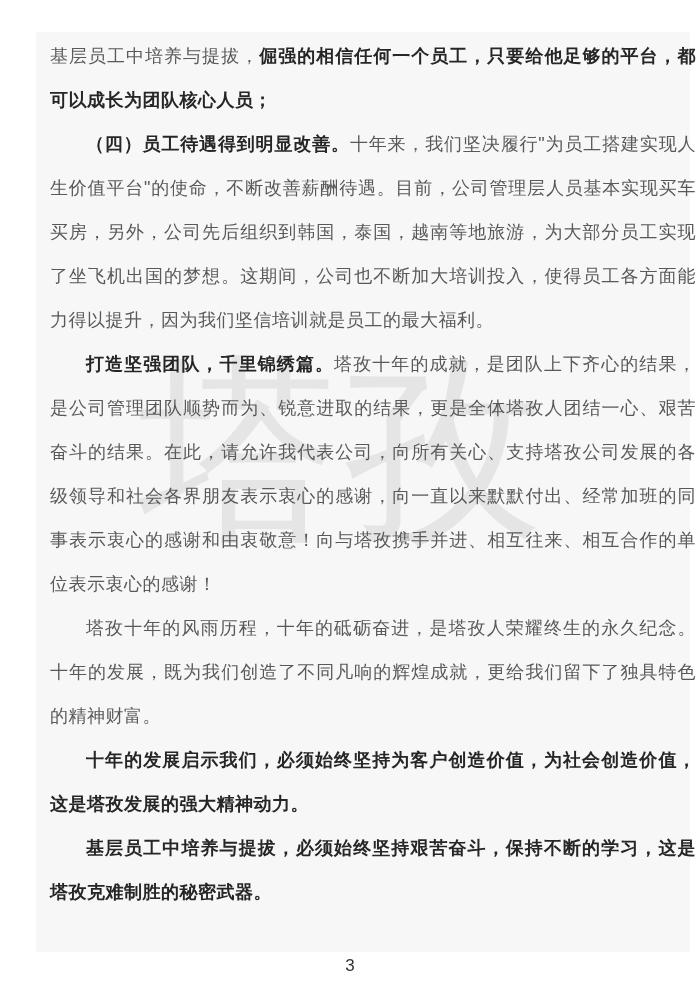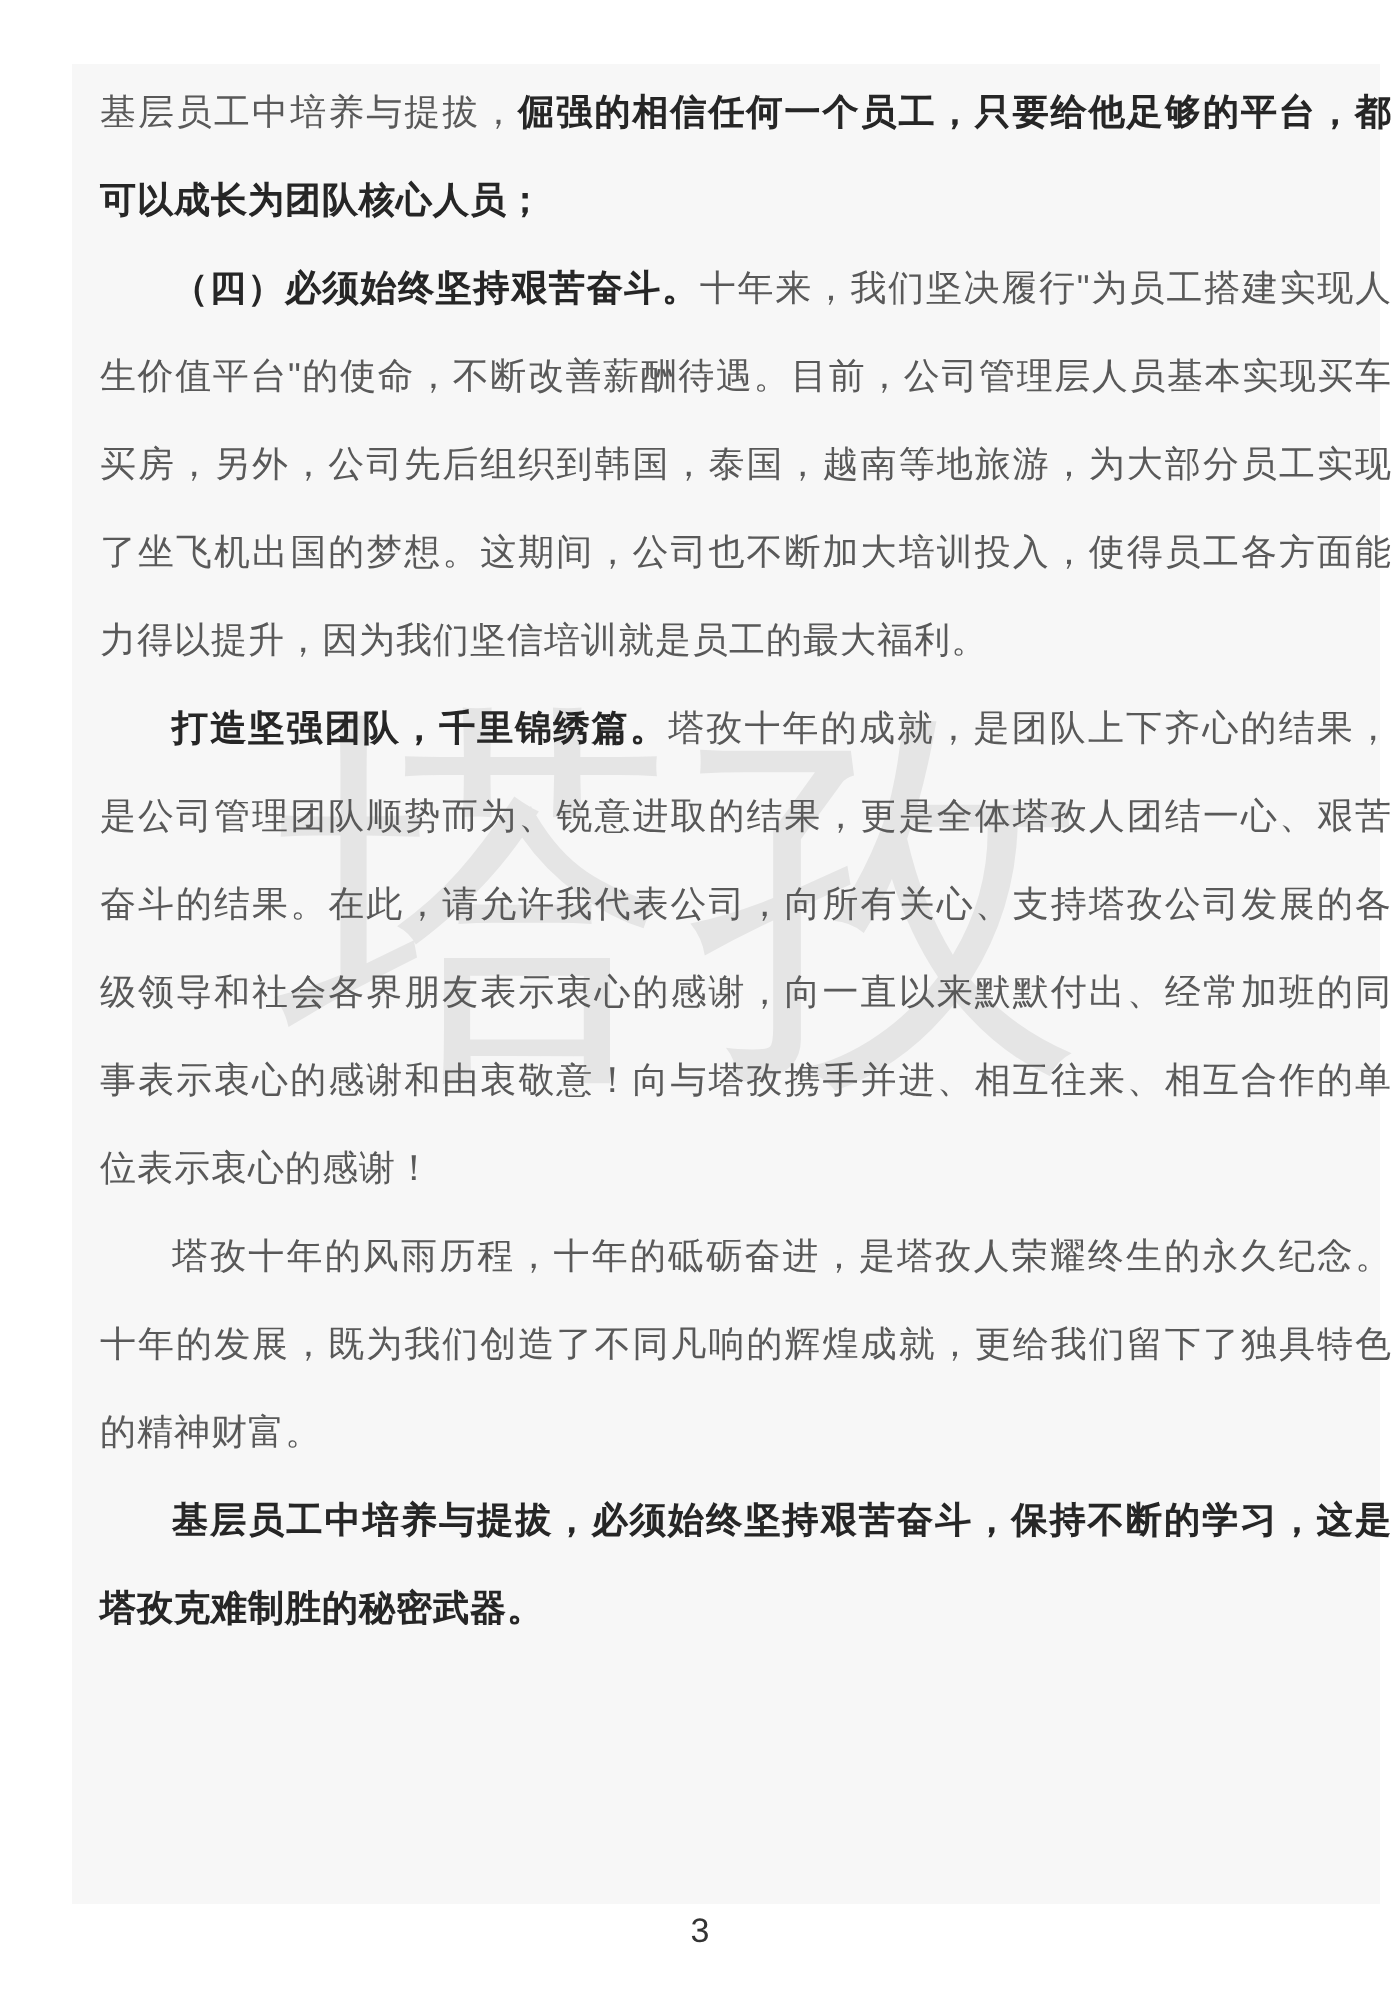--- a/index.html
+++ b/index.html
@@ -77,7 +77,7 @@
     <div class="watermark">塔孜</div>
     <div class="text-body">
         <p class=""><span class="run">基层员工中培养与提拔，</span><span class="run bold">倔强的相信任何一个员工，只要给他足够的平台，都可以成长为团队核心人员；</span></p>
-        <p class="indent"><span class="run bold">（四）必须始终坚持艰苦奋斗。</span><span class="run">十年来，我们坚决履行"为员工搭建实现人生价值平台"的使命，不断改善薪酬待遇。目前，公司管理层人员基本实现买车买房，另外，公司先后组织到韩国，泰国，越南等地旅游，为大部分员工实现了坐飞机出国的梦想。这期间，公司也不断加大培训投入，使得员工各方面能力得以提升，因为我们坚信培训就是员工的最大福利。</span></p>
+        <p class="indent"><span class="run bold">（四）员工待遇得到明显改善。</span><span class="run">十年来，我们坚决履行"为员工搭建实现人生价值平台"的使命，不断改善薪酬待遇。目前，公司管理层人员基本实现买车买房，另外，公司先后组织到韩国，泰国，越南等地旅游，为大部分员工实现了坐飞机出国的梦想。这期间，公司也不断加大培训投入，使得员工各方面能力得以提升，因为我们坚信培训就是员工的最大福利。</span></p>
         <p class="indent"><span class="run bold">打造坚强团队，千里锦绣篇。</span><span class="run">塔孜十年的成就，是团队上下齐心的结果，是公司管理团队顺势而为、锐意进取的结果，更是全体塔孜人团结一心、艰苦奋斗的结果。在此，请允许我代表公司，向所有关心、支持塔孜公司发展的各级领导和社会各界朋友表示衷心的感谢，向一直以来默默付出、经常加班的同事表示衷心的感谢和由衷敬意！向与塔孜携手并进、相互往来、相互合作的单位表示衷心的感谢！</span></p>
         <p class="indent"><span class="run">塔孜十年的风雨历程，十年的砥砺奋进，是塔孜人荣耀终生的永久纪念。十年的发展，既为我们创造了不同凡响的辉煌成就，更给我们留下了独具特色的精神财富。</span></p>
         <p class="indent"><span class="run bold">基层员工中培养与提拔，必须始终坚持艰苦奋斗，保持不断的学习，这是塔孜克难制胜的秘密武器。</span></p>

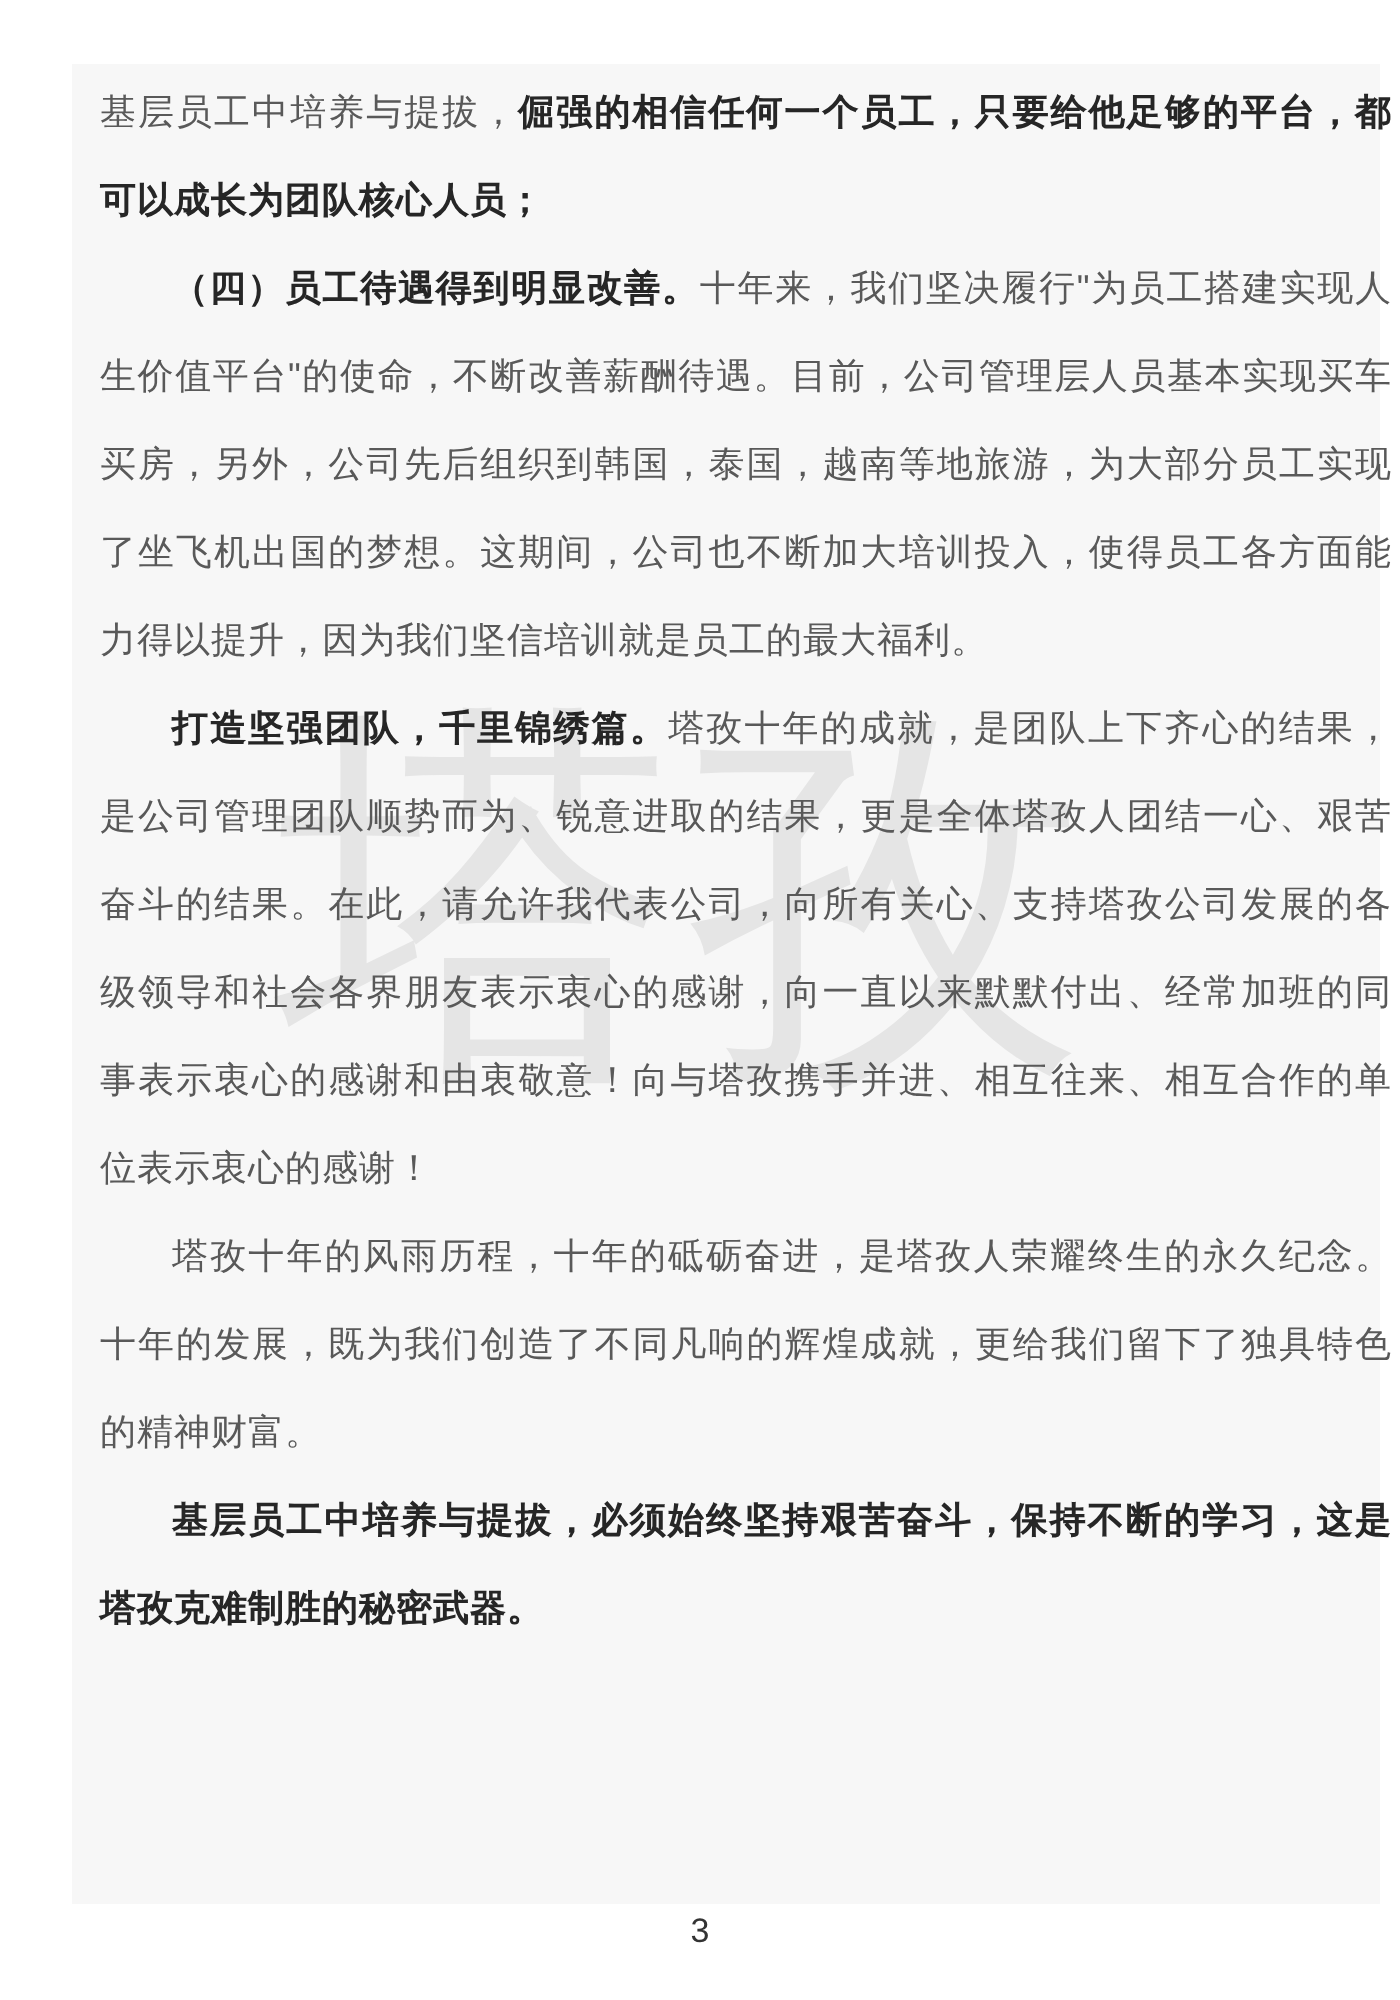--- a/index.html
+++ b/index.html
@@ -80,6 +80,7 @@
         <p class="indent"><span class="run bold">（四）员工待遇得到明显改善。</span><span class="run">十年来，我们坚决履行"为员工搭建实现人生价值平台"的使命，不断改善薪酬待遇。目前，公司管理层人员基本实现买车买房，另外，公司先后组织到韩国，泰国，越南等地旅游，为大部分员工实现了坐飞机出国的梦想。这期间，公司也不断加大培训投入，使得员工各方面能力得以提升，因为我们坚信培训就是员工的最大福利。</span></p>
         <p class="indent"><span class="run bold">打造坚强团队，千里锦绣篇。</span><span class="run">塔孜十年的成就，是团队上下齐心的结果，是公司管理团队顺势而为、锐意进取的结果，更是全体塔孜人团结一心、艰苦奋斗的结果。在此，请允许我代表公司，向所有关心、支持塔孜公司发展的各级领导和社会各界朋友表示衷心的感谢，向一直以来默默付出、经常加班的同事表示衷心的感谢和由衷敬意！向与塔孜携手并进、相互往来、相互合作的单位表示衷心的感谢！</span></p>
         <p class="indent"><span class="run">塔孜十年的风雨历程，十年的砥砺奋进，是塔孜人荣耀终生的永久纪念。十年的发展，既为我们创造了不同凡响的辉煌成就，更给我们留下了独具特色的精神财富。</span></p>
+        <p class="indent"><span class="run bold">十年的发展启示我们，必须始终坚持为客户创造价值，为社会创造价值，这是塔孜发展的强大精神动力。</span></p>
         <p class="indent"><span class="run bold">基层员工中培养与提拔，必须始终坚持艰苦奋斗，保持不断的学习，这是塔孜克难制胜的秘密武器。</span></p>
       </div>
   </div>

